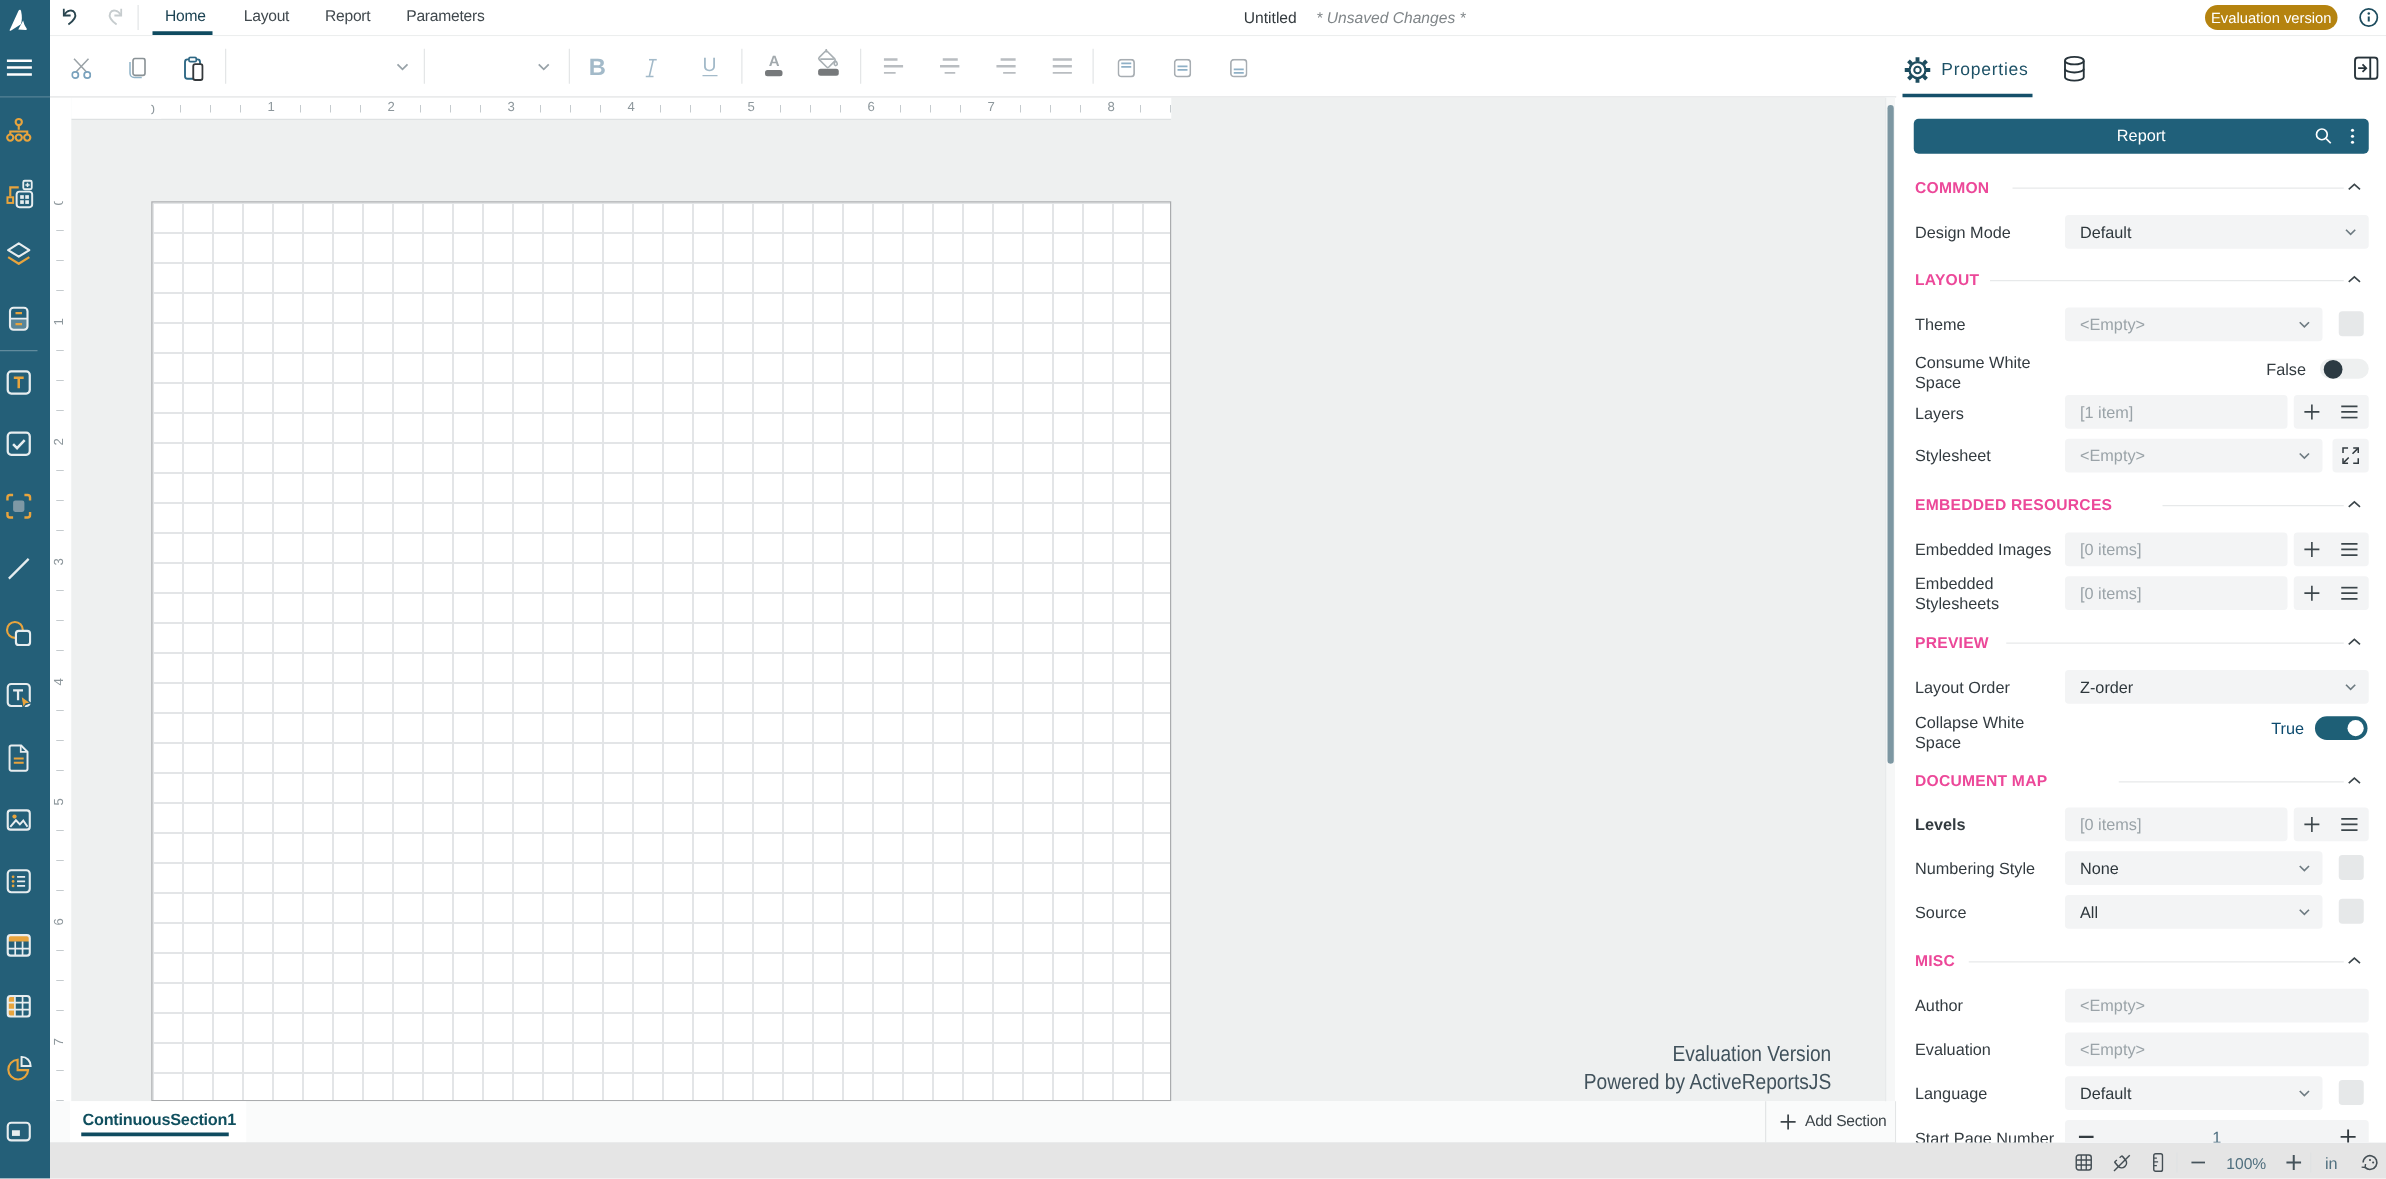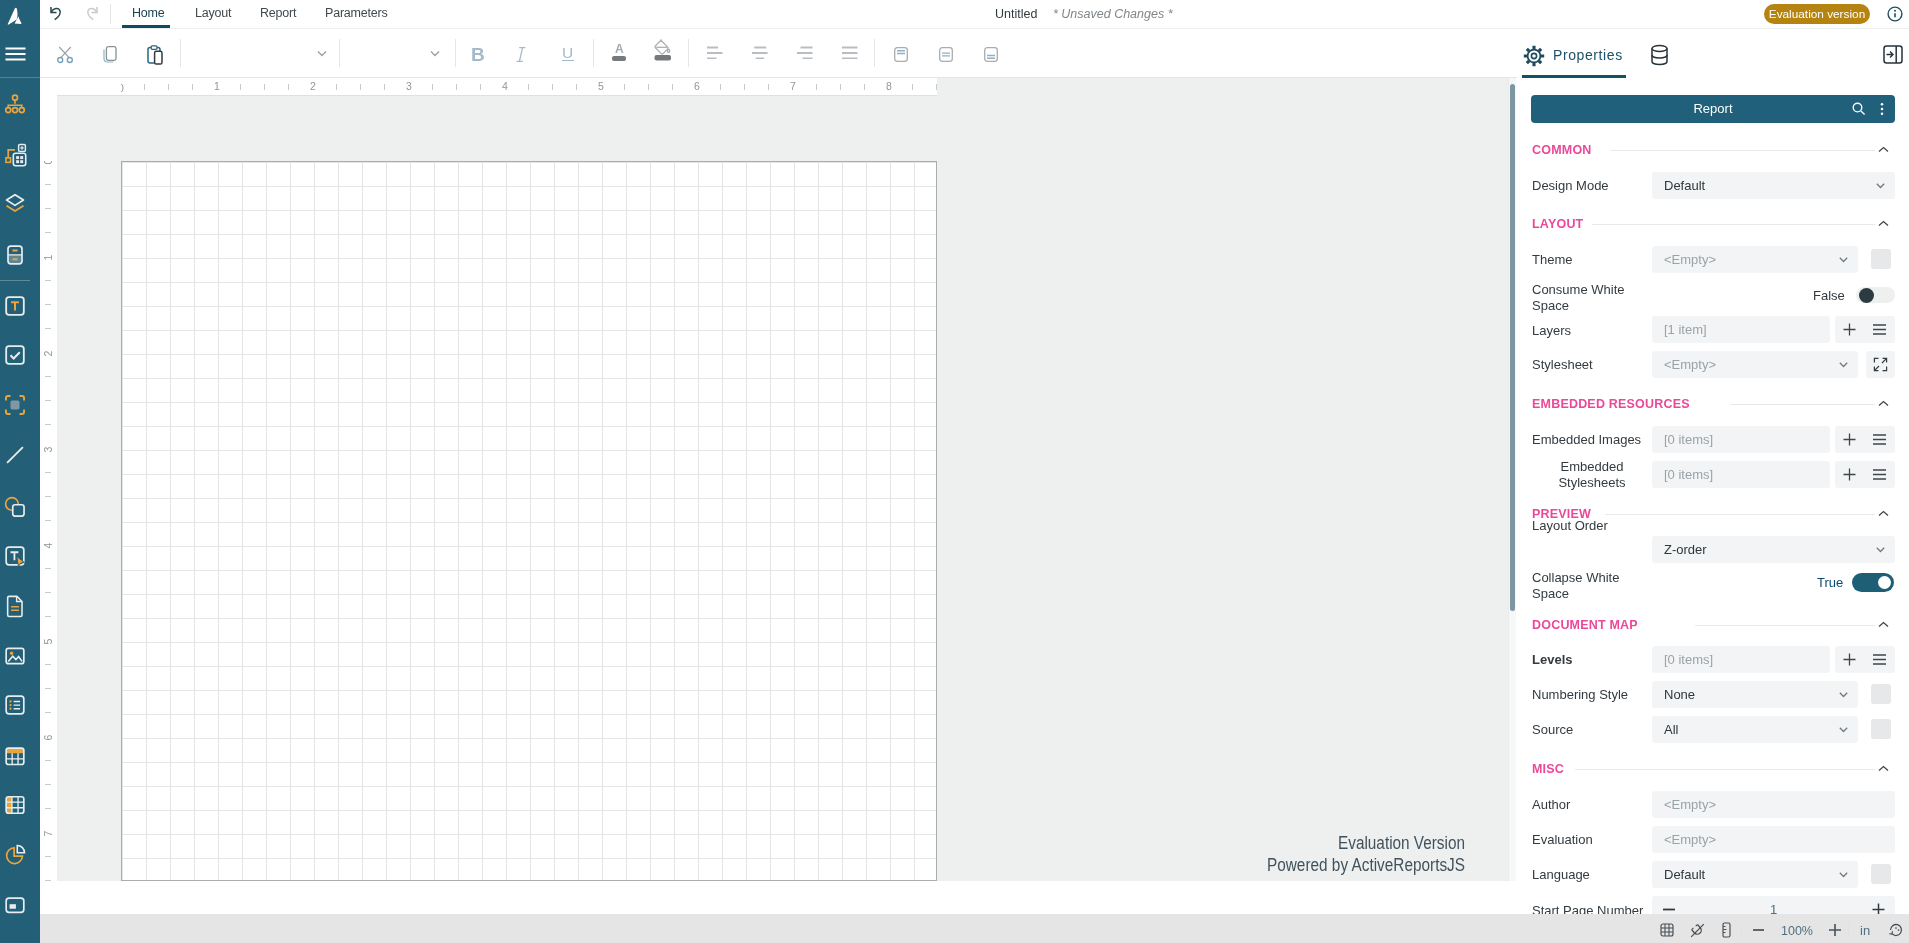--- a/index.html
+++ b/index.html
@@ -455,7 +455,7 @@
           <path d="M1 1h13M1 5.5h13M1 10h13" stroke="#3c464b" stroke-width="1.4"></path>
         </svg>
       </div>
-    <div class="plabel" style="top:381px;text-align:center;">Embedded Stylesheets</div>
+    <div class="plabel" style="top:381px;">Embedded Stylesheets</div>
     <div class="pinput short ph" style="top:383px;">[0 items]</div>
     <div class="btngroup" style="top:383px;">
         <svg style="position:absolute;left:8px;top:7px;width:13px;height:13px;" viewBox="0 0 13 13">

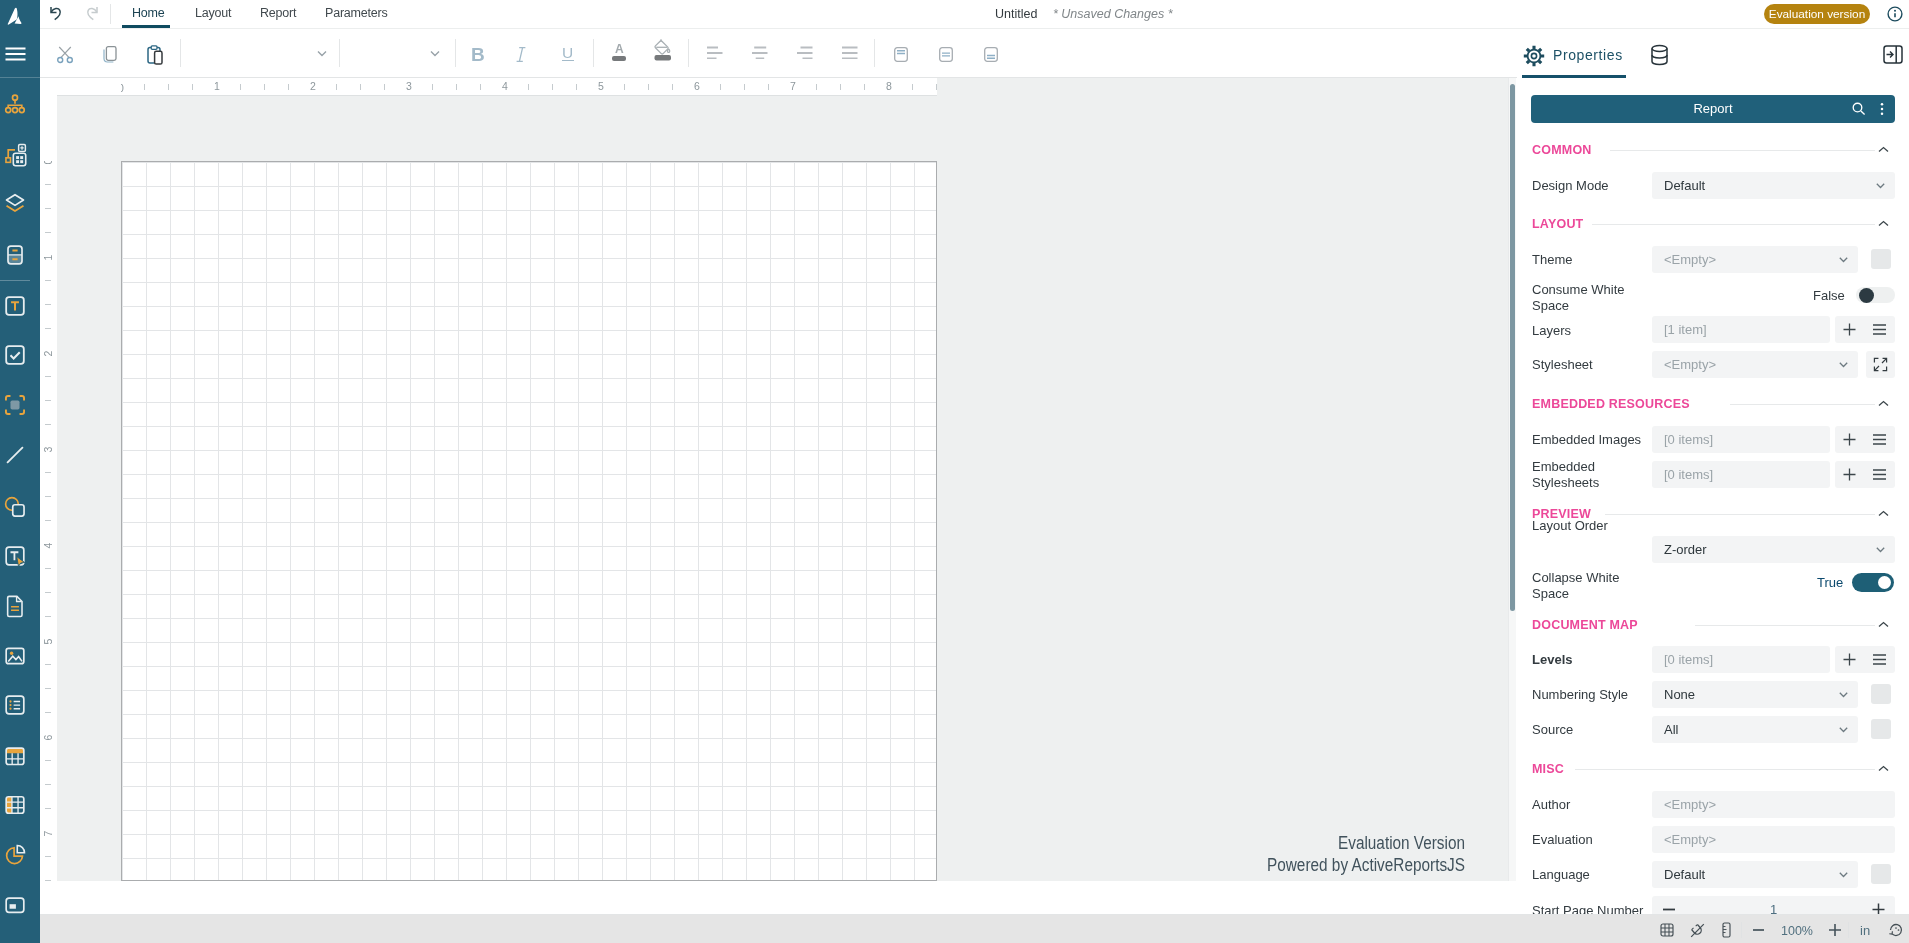--- a/index.html
+++ b/index.html
@@ -470,7 +470,7 @@
     <svg class="abs" style="left:361px;top:432px;width:11px;height:7px;" viewBox="0 0 11 7">
         <path d="M1 5.5 5.5 1.5 10 5.5" fill="none" stroke="#3c464b" stroke-width="1.3"></path>
       </svg>
-    <div class="plabel" style="top:440px;">Layout Order</div>
+    <div class="plabel" style="top:464px;">Layout Order</div>
     <div class="pinput wide" style="top:458px;">Z-order<svg class="chev" viewBox="0 0 9 6">
           <path d="M0.8 0.8 4.5 4.5 8.2 0.8" fill="none" stroke="#6d7a81" stroke-width="1.3"></path>
         </svg></div>

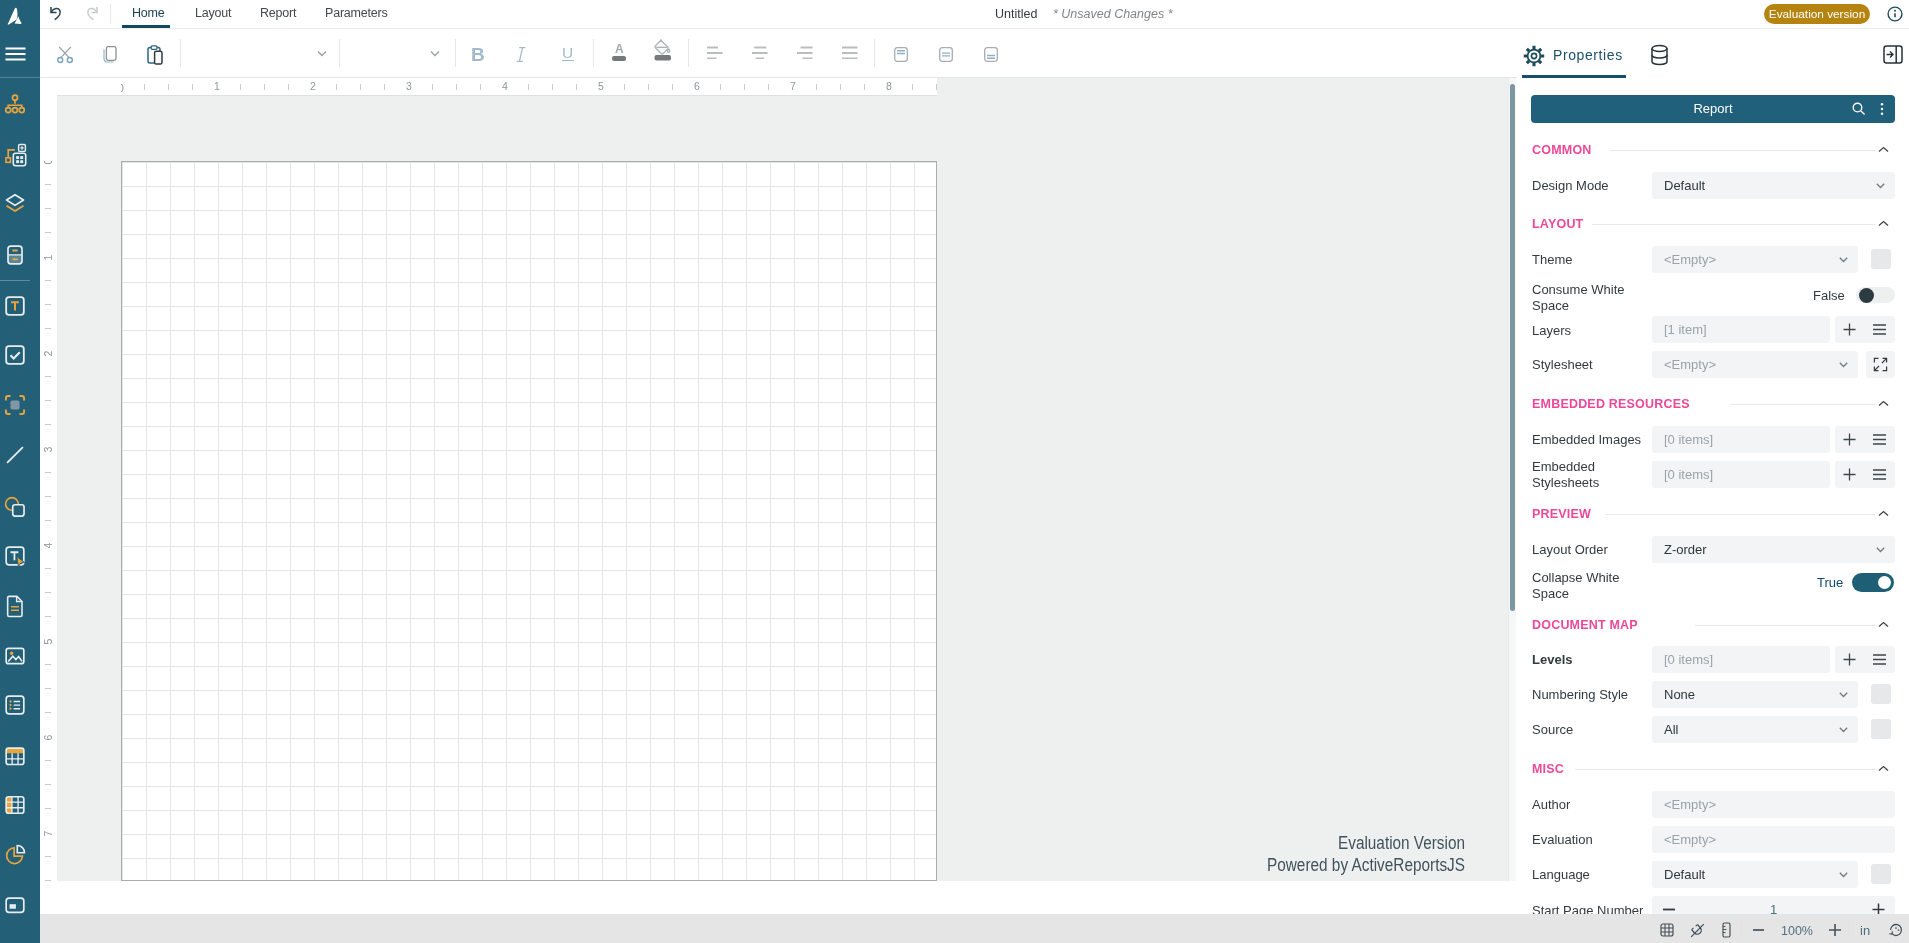--- a/index.html
+++ b/index.html
@@ -348,6 +348,18 @@
     <path d="M3.5 9.5h6M7 6.5l3 3-3 3" fill="none" stroke="#27333a" stroke-width="1.4"></path>
   </svg>
   <div class="abs" id="toolbar-border"></div>
+  <div class="abs" id="sectionbar">
+    <div id="sectab">
+        <span>ContinuousSection1</span>
+        <div class="ul"></div>
+      </div>
+    <div id="addsection">
+      <svg style="position:absolute;left:10px;top:9px;width:15px;height:15px;" viewBox="0 0 15 15">
+          <path d="M7.5 1.5v12M1.5 7.5h12" stroke="#3c4449" stroke-width="1.4"></path>
+        </svg>
+      <span>Add Section</span>
+    </div>
+  </div>
   <div class="abs" id="statusbar">
     <svg style="position:absolute;left:1620px;top:8px;width:14px;height:14px;" viewBox="0 0 14 14">
       <rect x="1" y="1" width="12" height="12" rx="2" fill="none" stroke="#454f55" stroke-width="1.15"></rect>

